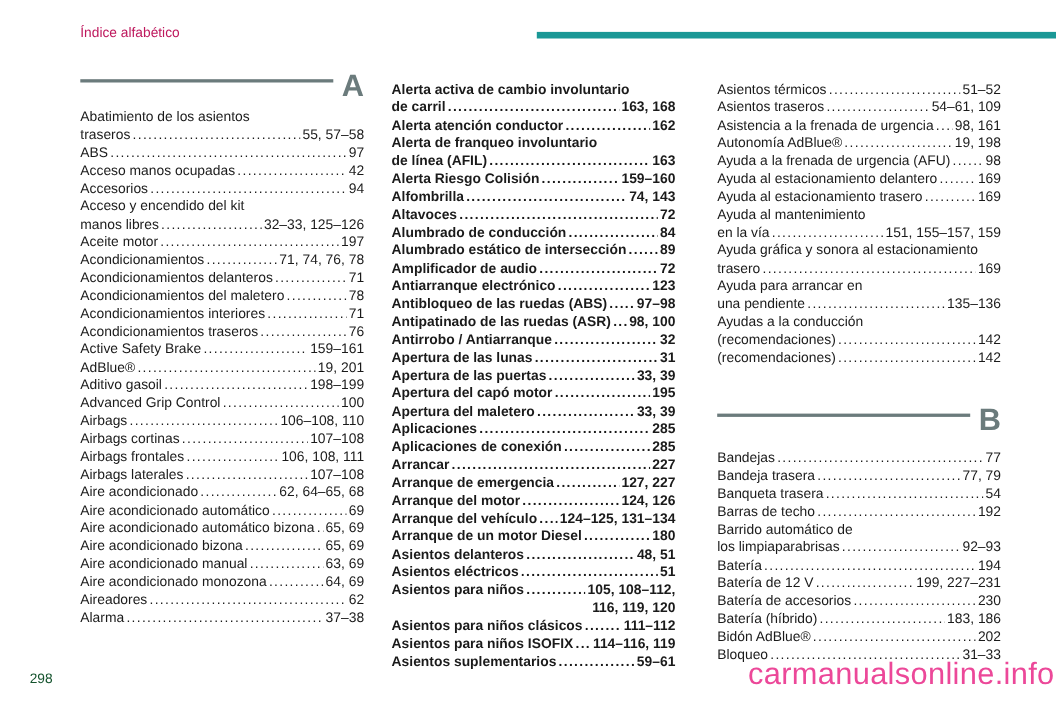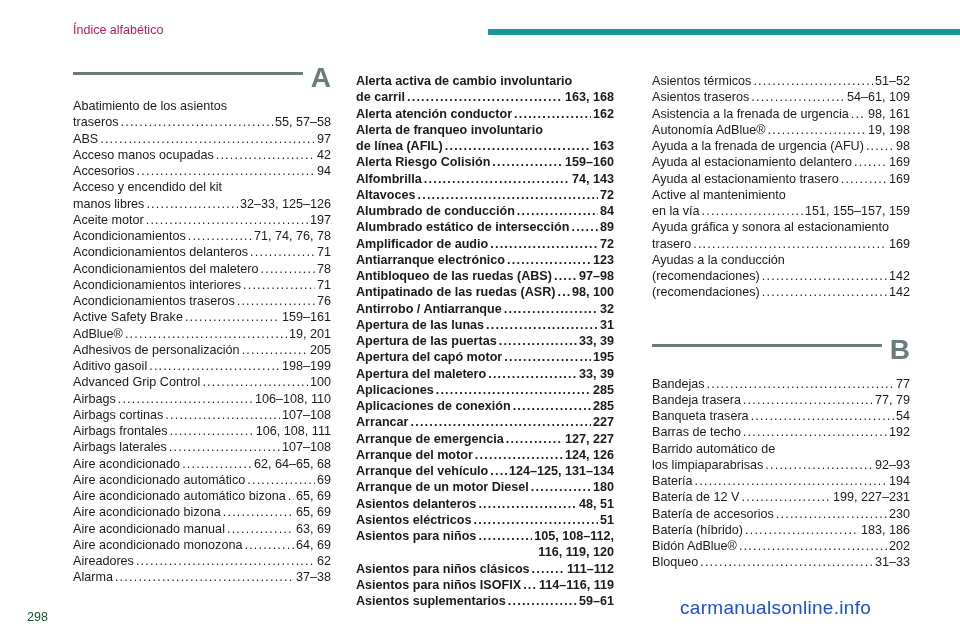--- a/index.html
+++ b/index.html
@@ -541,7 +541,7 @@
         </div>
       </div>
       <div class="entry">
-        <div>Active al mantenimiento</div>
+        <div>Ayuda al mantenimiento</div>
         <div class="line">
           <span class="term">en la vía</span>
           <span class="dots"></span>

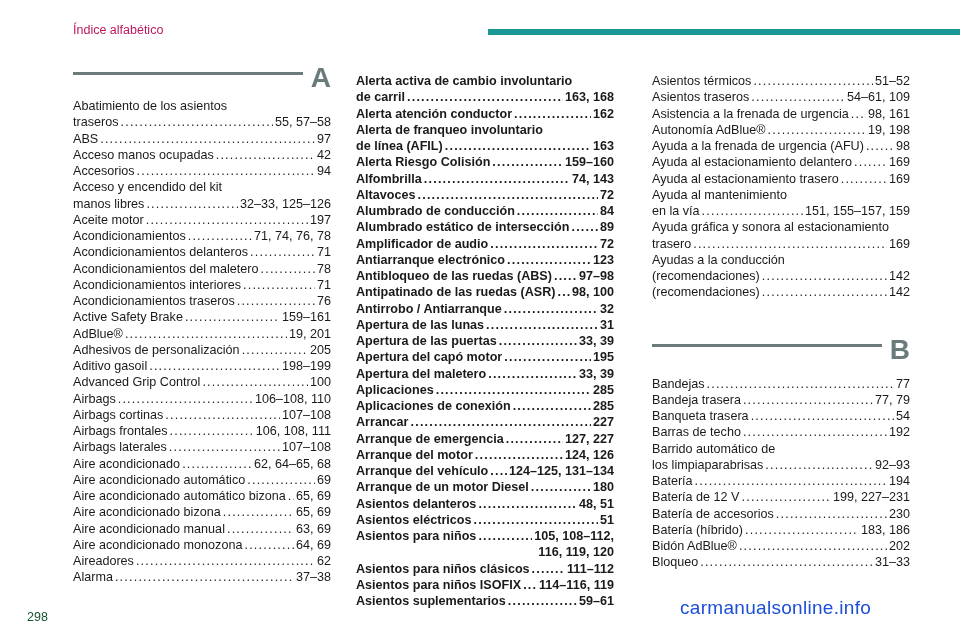--- a/index.html
+++ b/index.html
@@ -557,6 +557,14 @@
         </div>
       </div>
       <div class="entry">
+        <div>Ayuda para arrancar en</div>
+        <div class="line">
+          <span class="term">una pendiente</span>
+          <span class="dots"></span>
+          <span class="pages">135–136</span>
+        </div>
+      </div>
+      <div class="entry">
         <div>Ayudas a la conducción</div>
         <div class="line">
           <span class="term">(recomendaciones)</span>

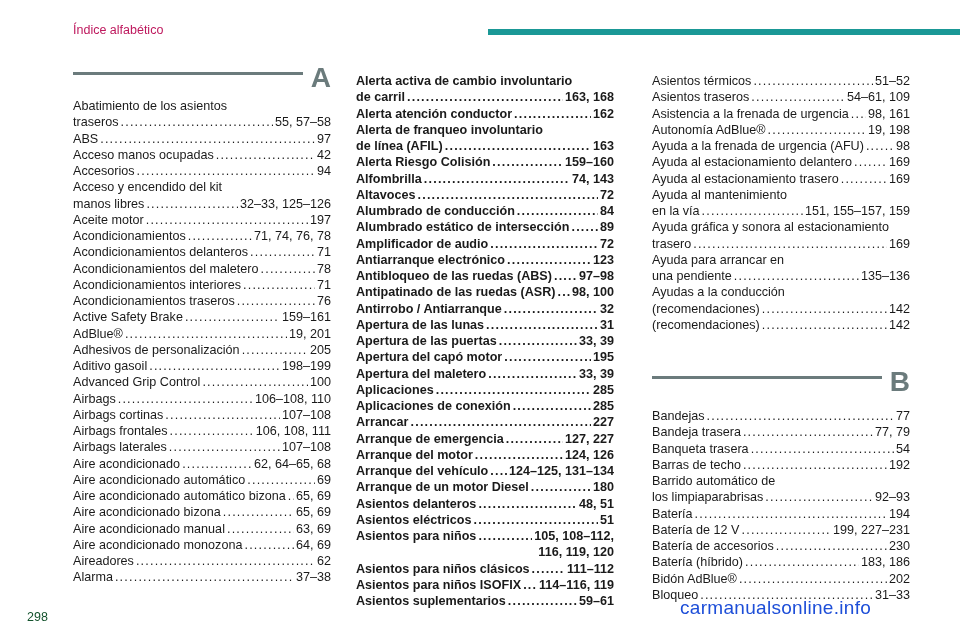--- a/index.html
+++ b/index.html
@@ -165,13 +165,6 @@
       </div>
       <div class="entry">
         <div class="line">
-          <span class="term">Adhesivos de personalización</span>
-          <span class="dots"></span>
-          <span class="pages">205</span>
-        </div>
-      </div>
-      <div class="entry">
-        <div class="line">
           <span class="term">Aditivo gasoil</span>
           <span class="dots"></span>
           <span class="pages">198–199</span>

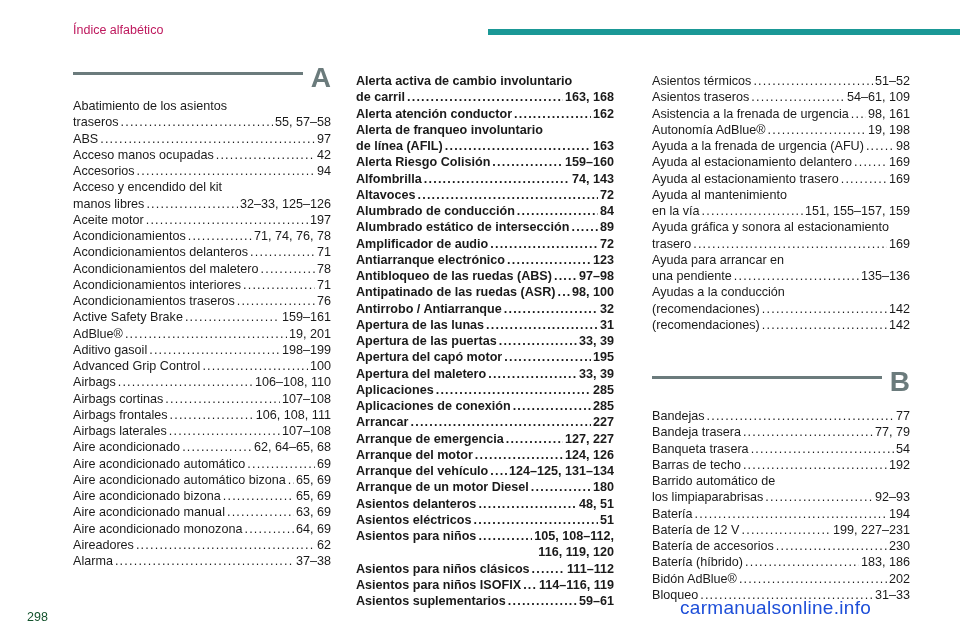--- a/index.html
+++ b/index.html
@@ -55,7 +55,7 @@
   }
   .watermark {
     position: absolute; left: 680px; top: 597px;
-    font-size: 19px; color: #1d4ed8; letter-spacing: 0.3px;
+    font-size: 28px; color: #ec4899; letter-spacing: 0.3px;
   }
 </style>
 </head>

